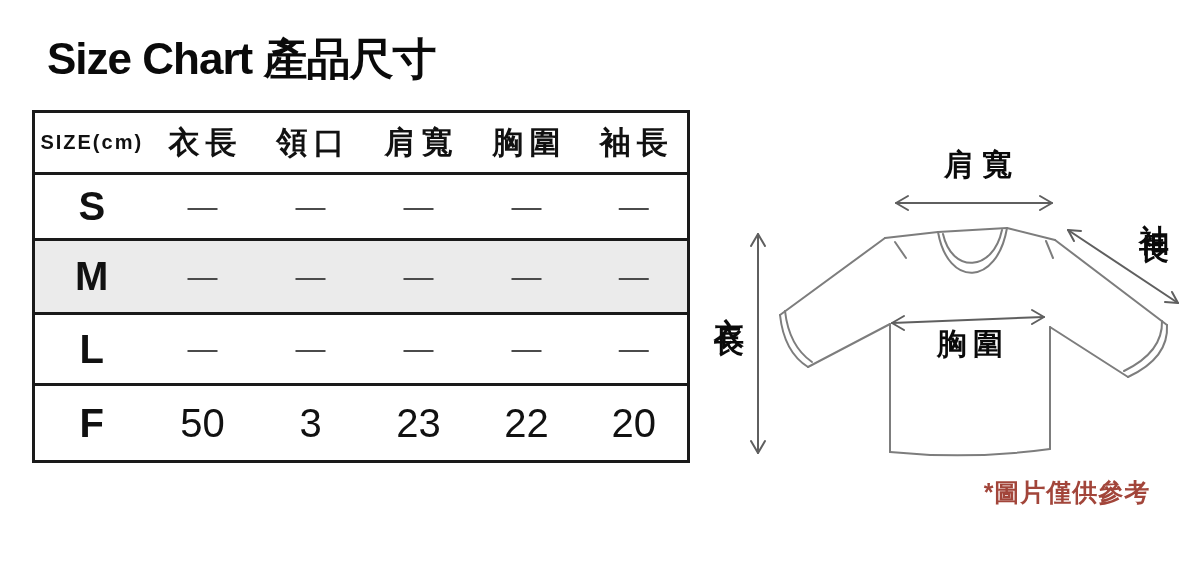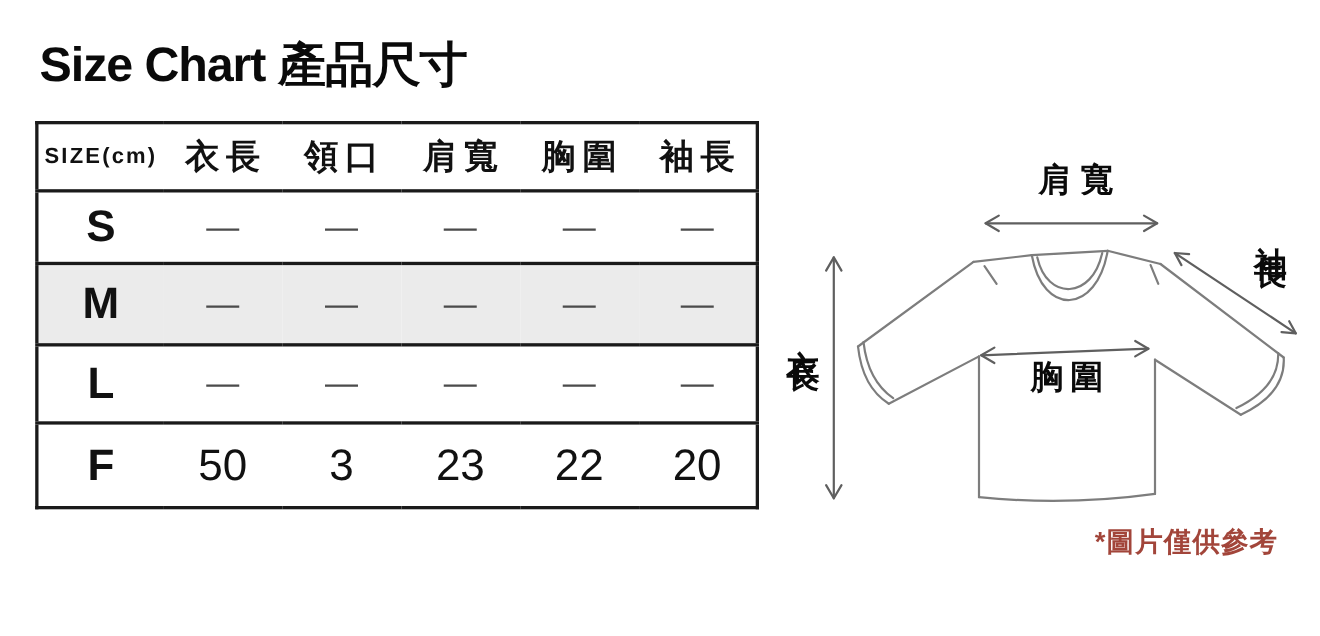--- a/index.html
+++ b/index.html
@@ -8,7 +8,7 @@
   #stage { position:relative; width:1200px; height:578px; background:#fff; overflow:hidden; }
 
   .page-title {
-    position:absolute; left:36px; top:30px;
+    position:absolute; left:47px; top:30px;
     font-size:44px; font-weight:600; letter-spacing:-1px; color:#0a0a0a;
     white-space:nowrap;
   }

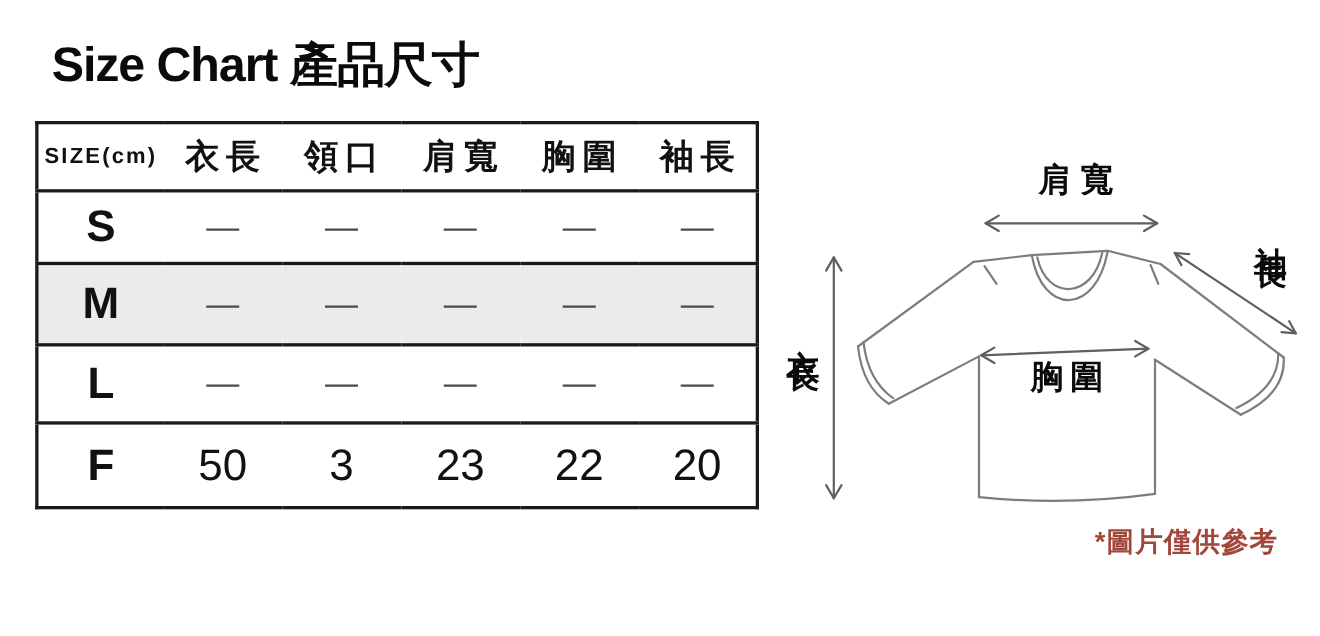--- a/index.html
+++ b/index.html
@@ -51,7 +51,7 @@
   .dg-sleeve  { left:438px; top:100px; }
   .dg-length  { left:13px;  top:193px; }
   .dg-note {
-    position:absolute; left:272px; top:376px; width:190px; text-align:right;
+    position:absolute; left:272px; top:376px; width:190px; text-align:center;
     font-size:25px; font-weight:700; color:#a2453a; letter-spacing:1px;
   }
 </style>

